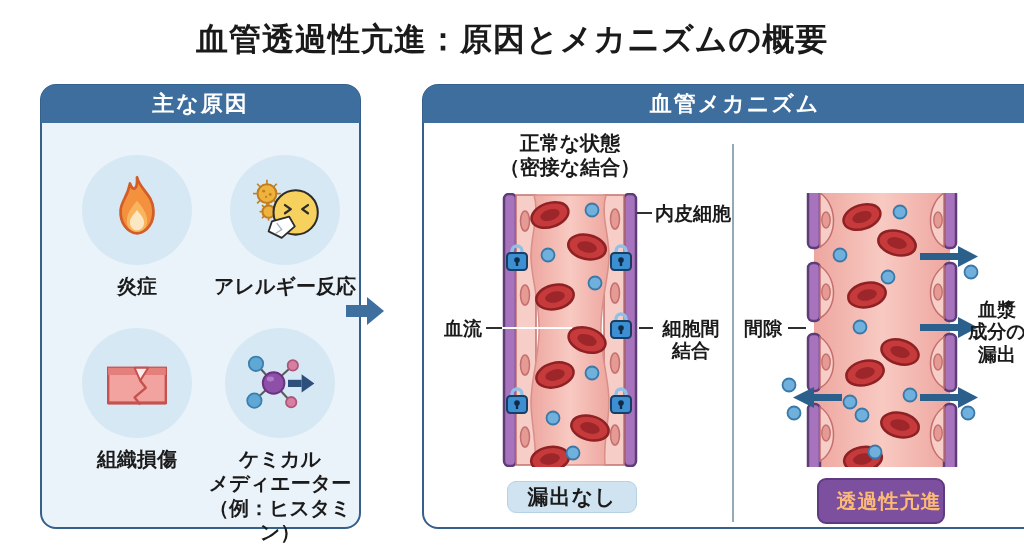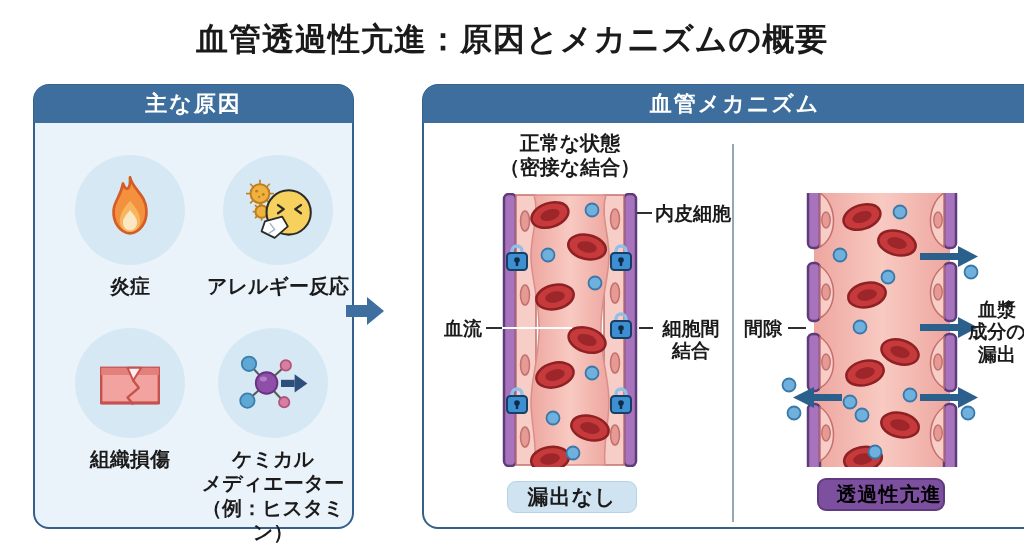--- a/index.html
+++ b/index.html
@@ -15,7 +15,7 @@
     background:#3d6e9e; border-radius:14px 14px 0 0; display:flex; align-items:center; justify-content:center;
     color:#ffffff; font-size:22px; font-weight:bold; letter-spacing:2px; }
 
-  .left-panel { left:33px; top:84px; width:321px; height:445px; background:#ebf3fa; }
+  .left-panel { left:40px; top:84px; width:321px; height:445px; background:#ebf3fa; }
   .cause { position:absolute; width:160px; display:flex; flex-direction:column; align-items:center; }
   .cause-circle { width:110px; height:110px; border-radius:50%; background:#d7e8f5;
     display:flex; align-items:center; justify-content:center; }

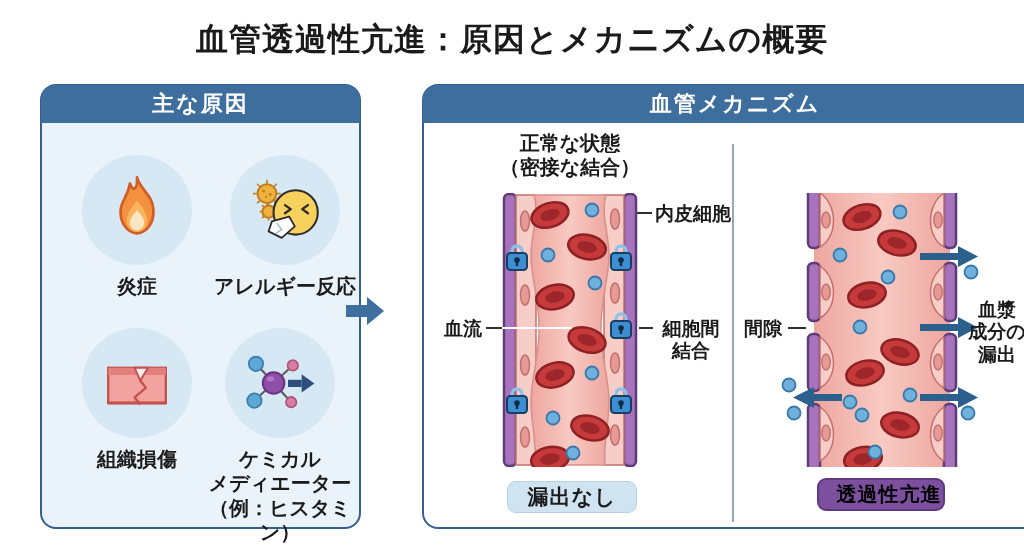--- a/index.html
+++ b/index.html
@@ -36,8 +36,8 @@
     font-weight:bold; border-radius:9px; }
   .badge-no-leak { left:83px; top:395px; width:130px; height:32px;
     background:#cfe3f1; border:1px solid #b6d2e6; color:#1b1b1b; font-size:21px; letter-spacing:1px; }
-  .badge-perm { left:393px; top:392px; width:128px; height:33px;
-    background:#7d509f; border:2px solid #5f3a80; color:#000000; font-size:20px; letter-spacing:1px;padding-left:16px; }
+  .badge-perm { left:393px; top:392px; width:128px; height:46px;
+    background:#7d509f; border:2px solid #5f3a80; color:#fdba74; font-size:20px; letter-spacing:1px;padding-left:16px; }
 
   .between-arrow { position:absolute; left:346px; top:295px; }
 </style>

